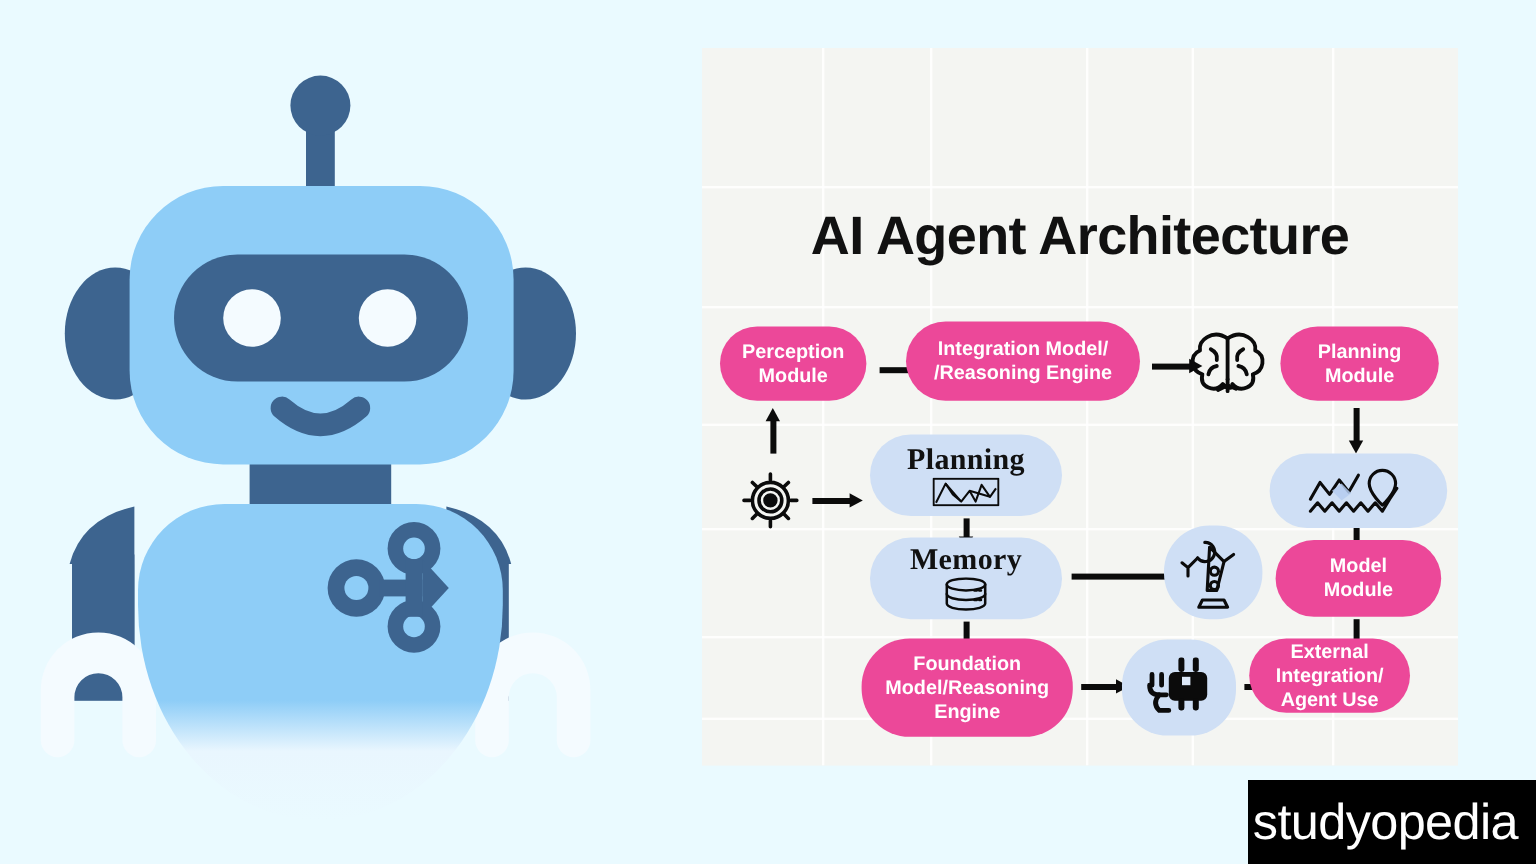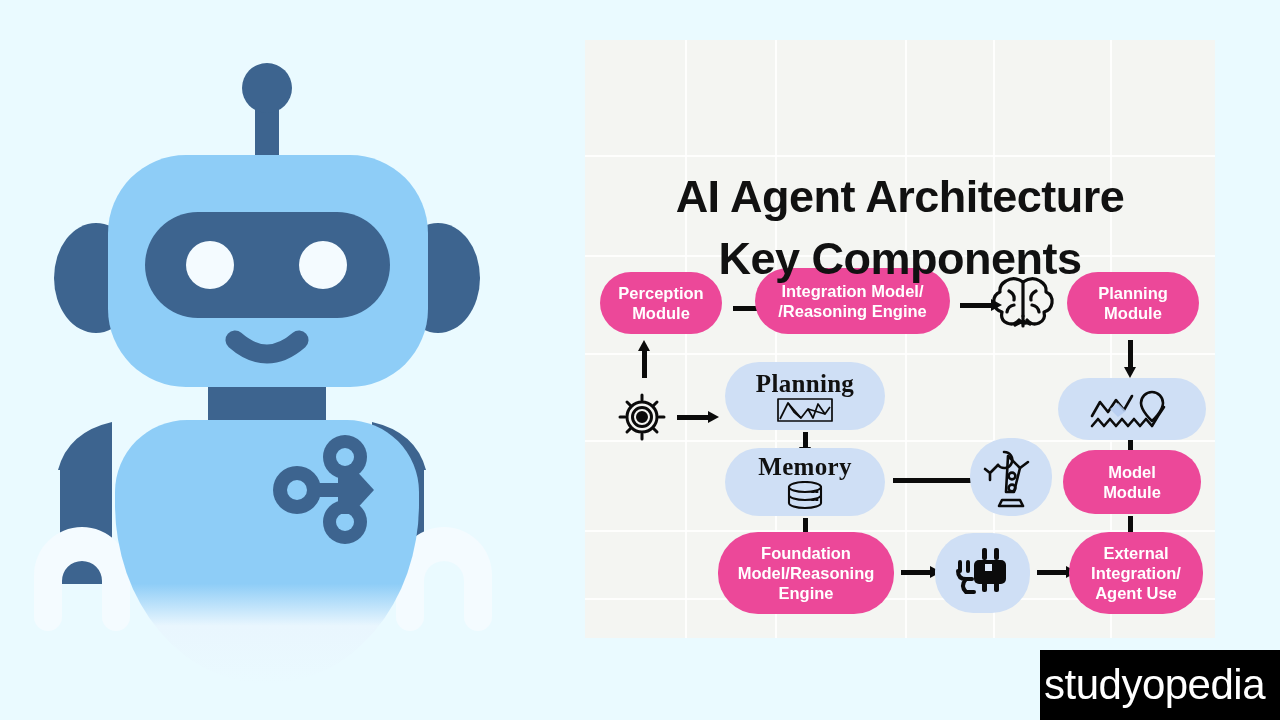--- a/index.html
+++ b/index.html
@@ -191,7 +191,6 @@
 
     <div id="title">
       <span class="tline">AI Agent Architecture</span>
-      <span class="tline">Key Components</span>
     </div>
 
     <div class="node pill pill-blue" style="left:15px; top:232px; width:122px; height:62px;">

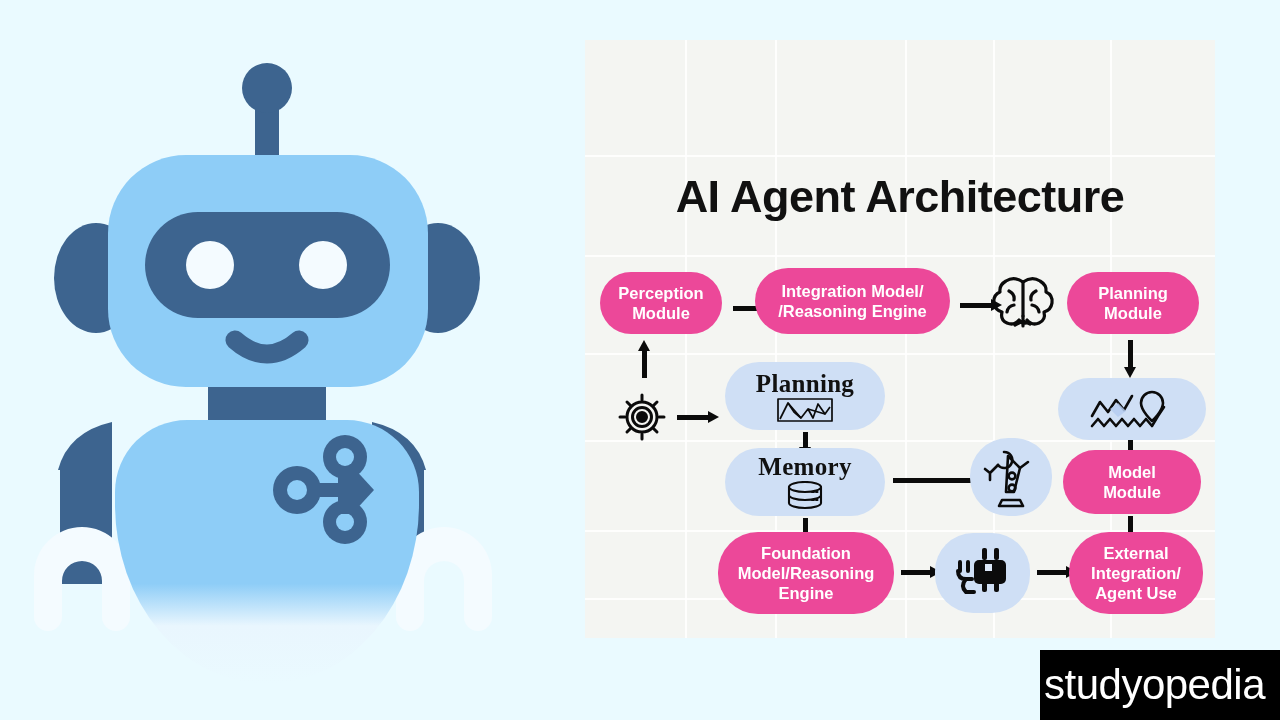--- a/index.html
+++ b/index.html
@@ -382,7 +382,7 @@
         <div class="headd"></div>
     </div>
 
-    <div class="node pill pill-blue" style="left:484px; top:492px; width:134px; height:82px;">
+    <div class="node pill pill-blue" style="left:456px; top:492px; width:134px; height:62px;">
       <div>
         <div>External</div>
         <div>Integration/</div>

